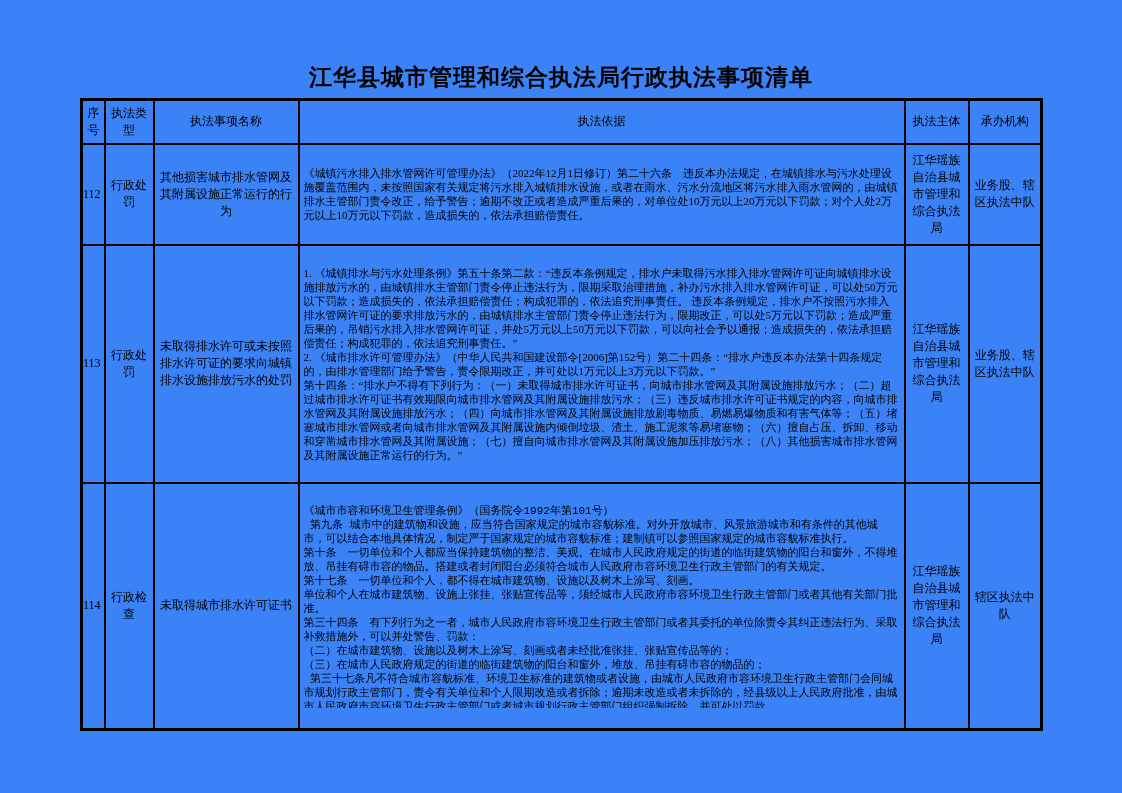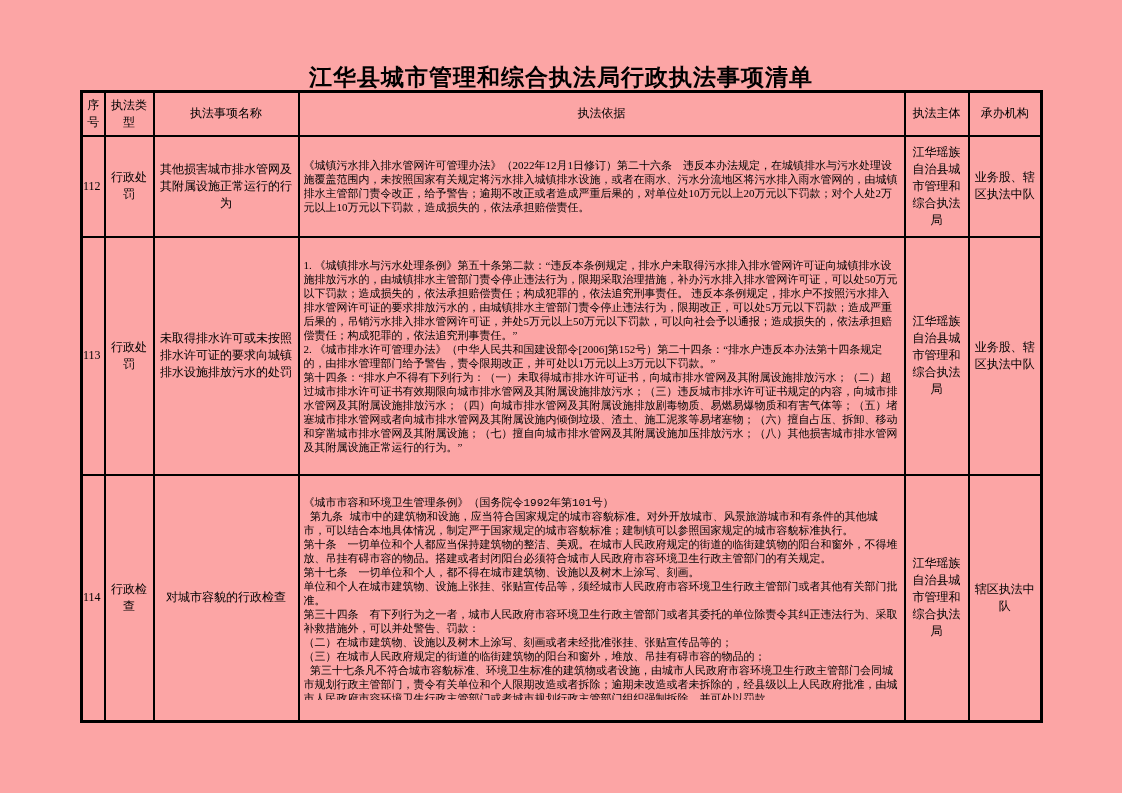--- a/index.html
+++ b/index.html
@@ -10,7 +10,7 @@
     color: #000000;
     overflow: hidden;
   }
-  .page { position: relative; width: 1122px; height: 793px; background: #fca5a5; }
+  .page { position: relative; width: 1122px; height: 793px; background: #3b82f6; }
   .doc-title {
     position: absolute;
     top: 62px; left: 0; width: 1122px;

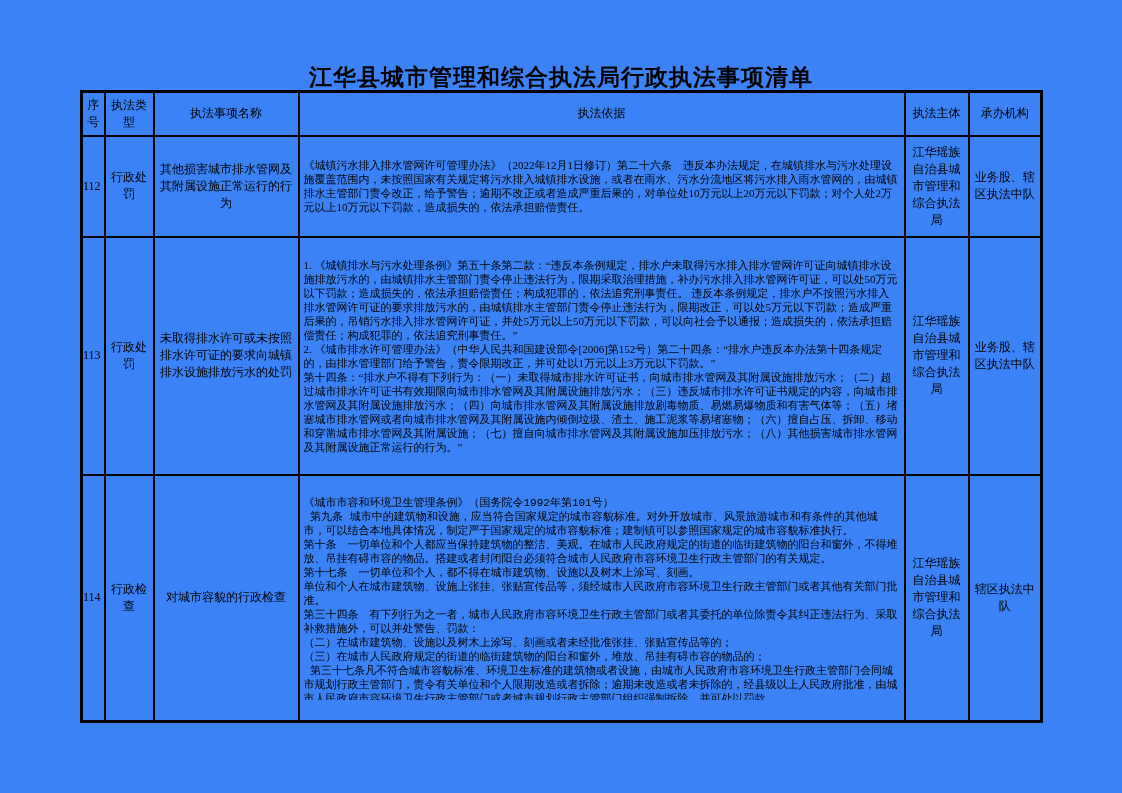--- a/index.html
+++ b/index.html
@@ -21,7 +21,7 @@
   }
   table.items {
     position: absolute;
-    left: 80px; top: 90px;
+    left: 80px; top: 98px;
     width: 960px;
     border-collapse: collapse;
     table-layout: fixed;

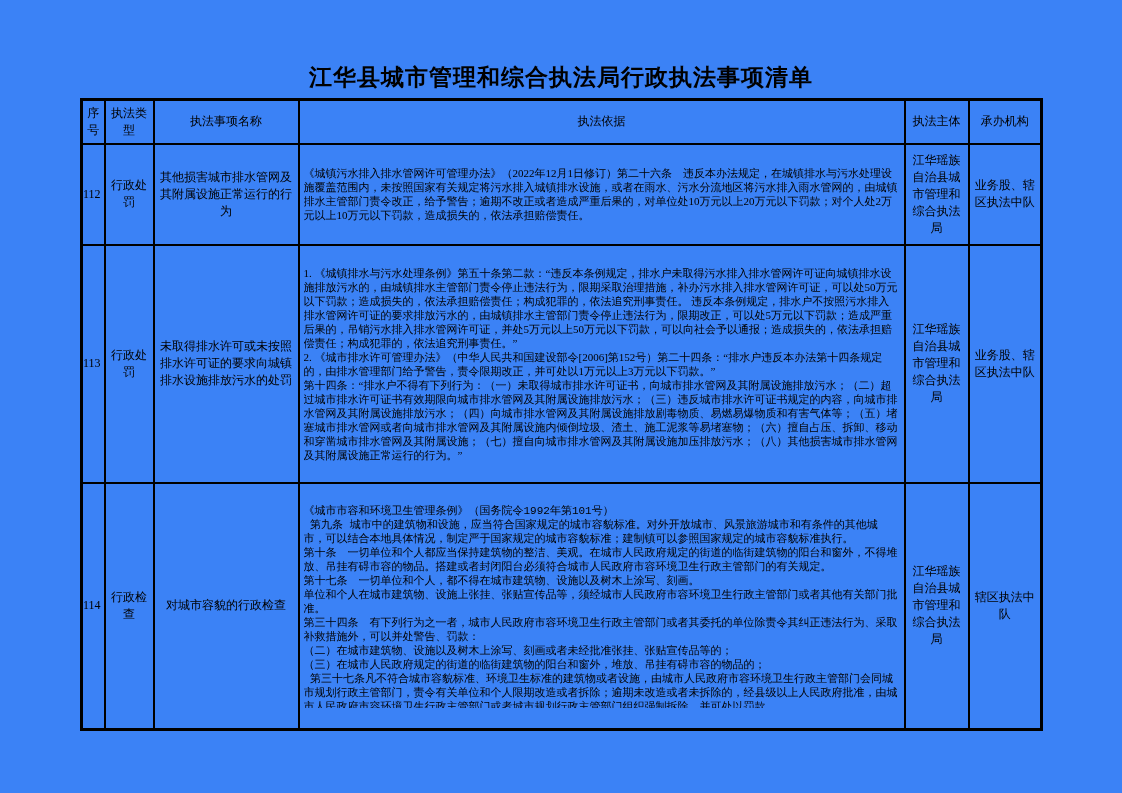--- a/index.html
+++ b/index.html
@@ -117,7 +117,7 @@
     <tr class="r114">
       <td class="c-seq">114</td>
       <td class="c-center">行政检查</td>
-      <td class="c-center">对城市容貌的行政检查</td>
+      <td class="c-center">未取得城市排水许可证书</td>
       <td class="c-basis">
         <div class="basis-text bh-114">《城市市容和环境卫生管理条例》（国务院令1992年第101号）
  第九条 城市中的建筑物和设施，应当符合国家规定的城市容貌标准。对外开放城市、风景旅游城市和有条件的其他城市，可以结合本地具体情况，制定严于国家规定的城市容貌标准；建制镇可以参照国家规定的城市容貌标准执行。

